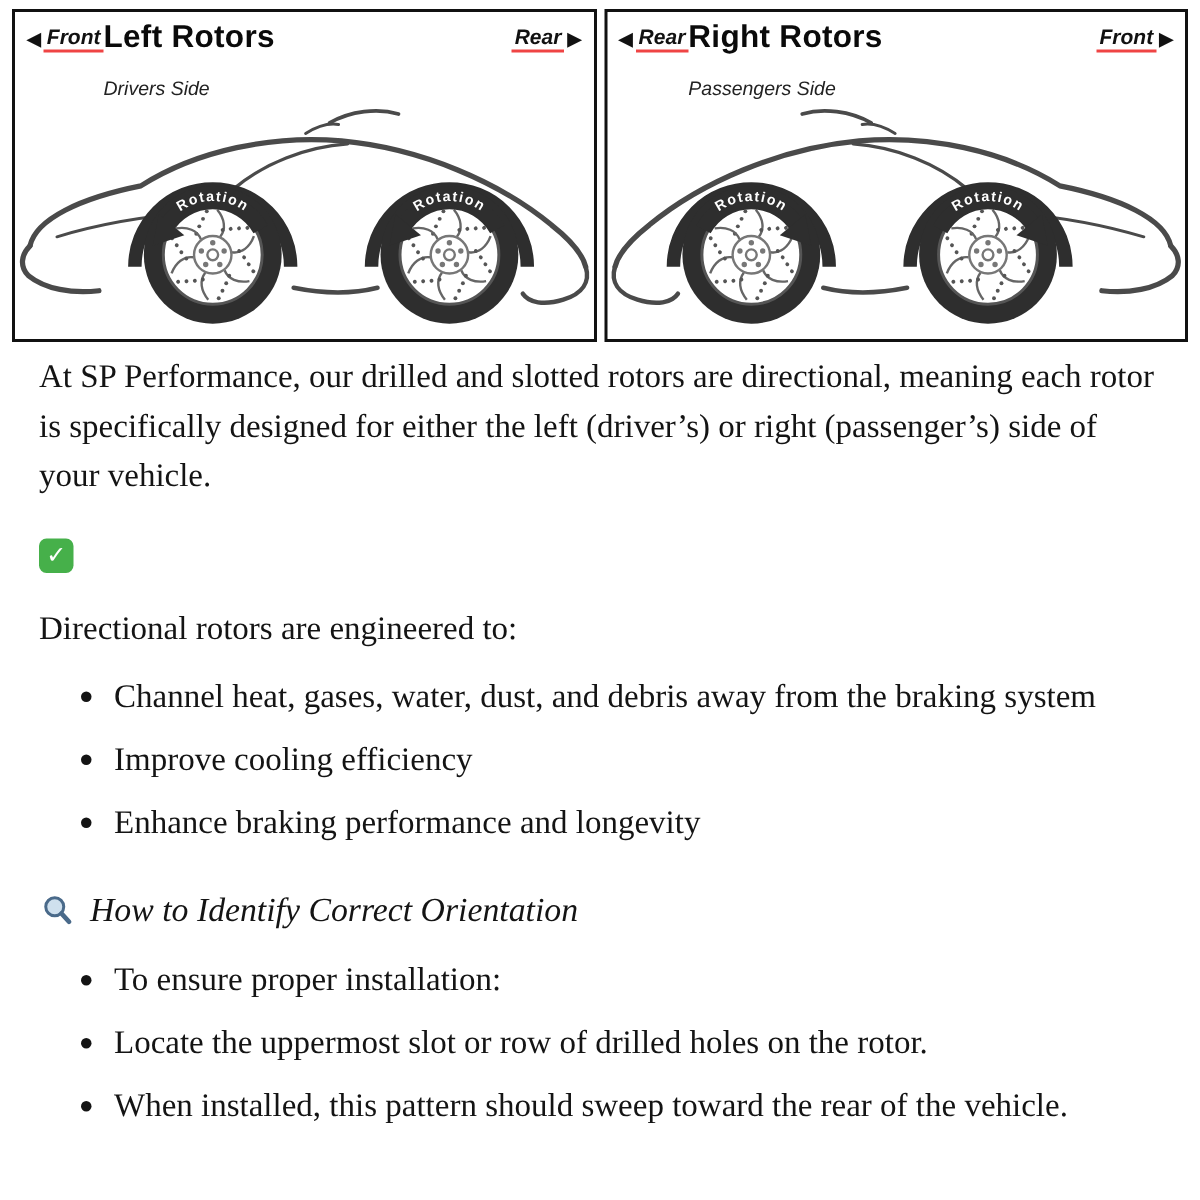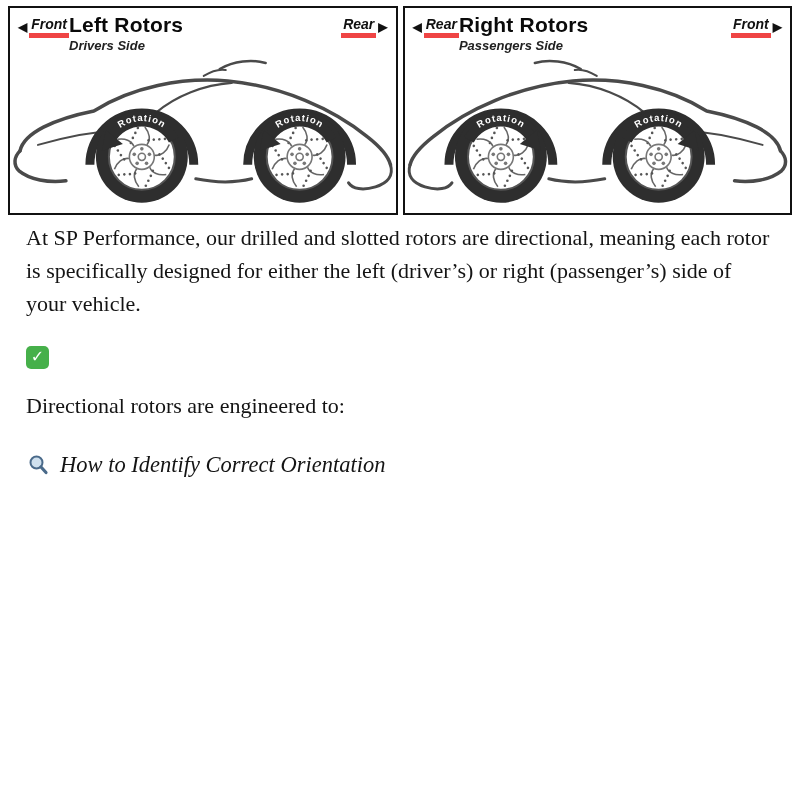--- a/index.html
+++ b/index.html
@@ -18,7 +18,7 @@
     padding:5px 8px 0; font-family:"Liberation Sans", sans-serif;
   }
   .dir-label { display:flex; align-items:center; gap:2px; font-weight:bold; font-style:italic; font-size:14px; padding-top:3px; color:#111; }
-  .dir-text { border-bottom:5px solid #ef4444; padding:0 2px 1px; }
+  .dir-text { border-bottom:2px solid #ef4444; padding:0 2px 1px; }
   .arr { font-size:12px; font-style:normal; line-height:1; }
   .panel-titles { }
   .panel-title { font-weight:bold; font-size:21px; letter-spacing:.2px; color:#0a0a0a; }

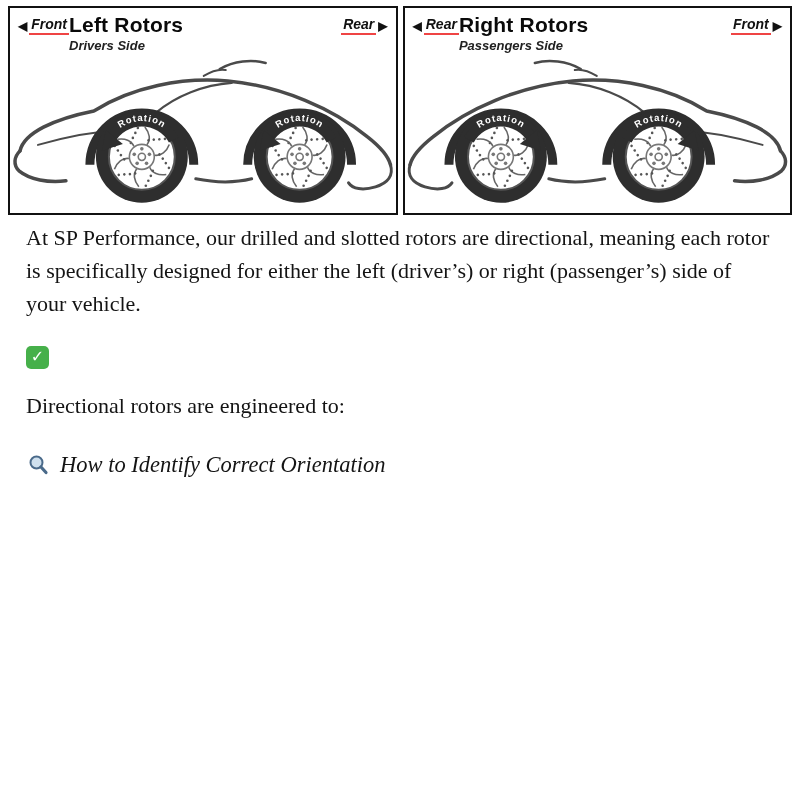--- a/index.html
+++ b/index.html
@@ -22,7 +22,7 @@
   .arr { font-size:12px; font-style:normal; line-height:1; }
   .panel-titles { }
   .panel-title { font-weight:bold; font-size:21px; letter-spacing:.2px; color:#0a0a0a; }
-  .panel-subtitle { font-weight:bold; font-style:italic; font-size:13px; margin-top:1px; color:#222; }
+  .panel-subtitle { font-weight:normal; font-style:italic; font-size:13px; margin-top:14px; color:#222; }
   .car-svg { display:block; width:100%; height:auto; }
   .rot-text { font-family:"Liberation Sans", sans-serif; font-weight:bold; font-size:9.5px; fill:#fff; letter-spacing:1px; }
 

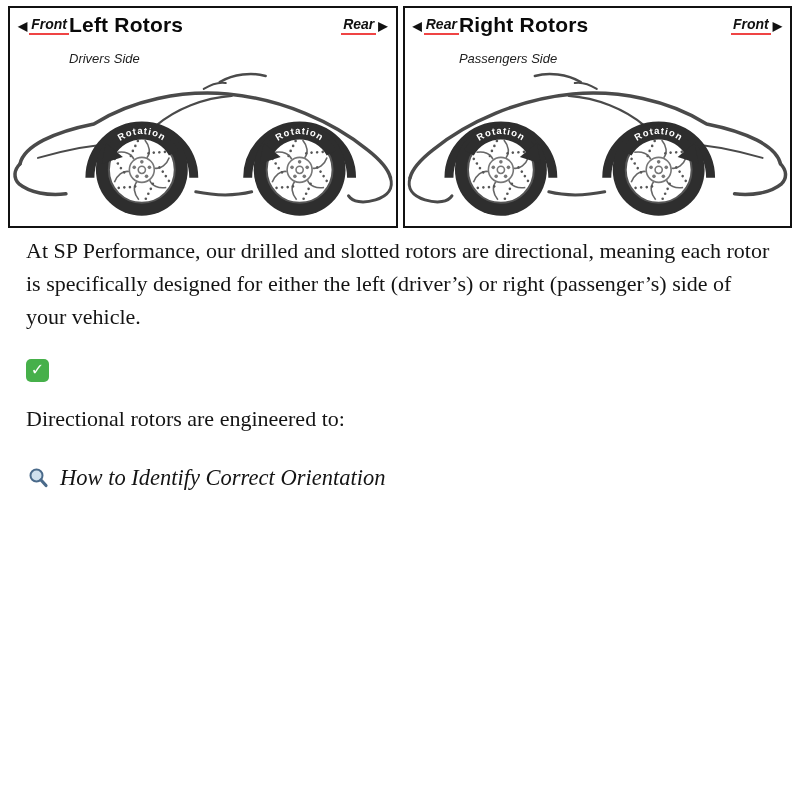--- a/index.html
+++ b/index.html
@@ -167,6 +167,11 @@
 
   <p class="lead">Directional rotors are engineered to:</p>
 
+  <ul>
+    <li>Channel heat, gases, water, dust, and debris away from the braking system</li>
+    <li>Improve cooling efficiency</li>
+    <li>Enhance braking performance and longevity</li>
+  </ul>
 
   <h2 class="sec-title plain">
     <span class="mag-icon">

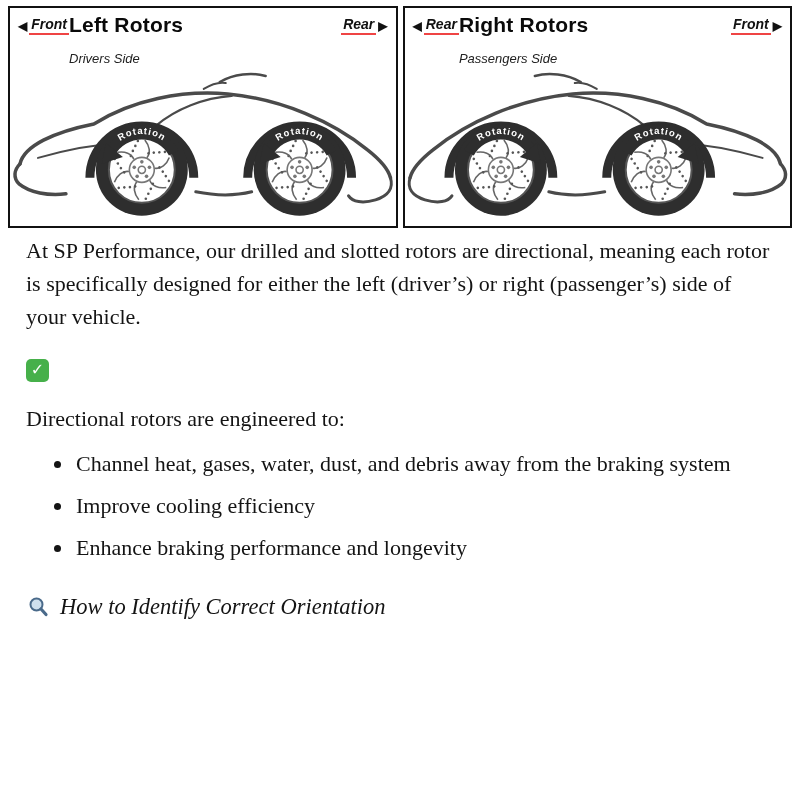--- a/index.html
+++ b/index.html
@@ -183,6 +183,11 @@
     <span>How to Identify Correct Orientation</span>
   </h2>
 
+  <ul>
+    <li>To ensure proper installation:</li>
+    <li>Locate the uppermost slot or row of drilled holes on the rotor.</li>
+    <li>When installed, this pattern should sweep toward the rear of the vehicle.</li>
+  </ul>
 
 </div>
 

